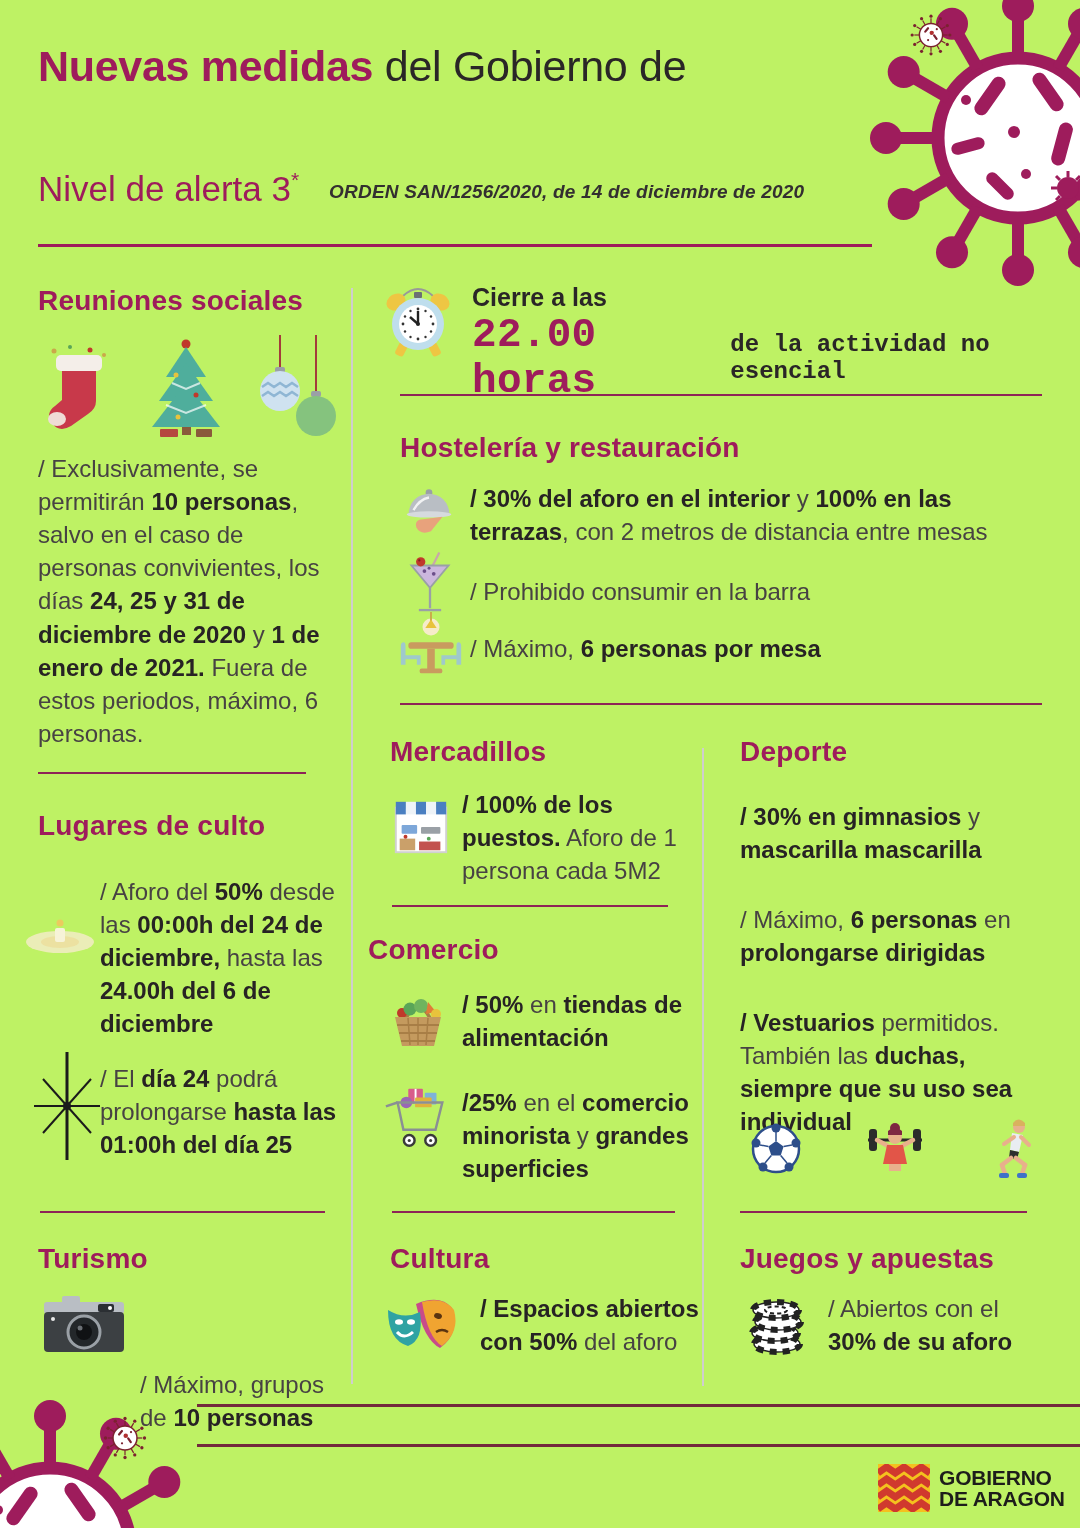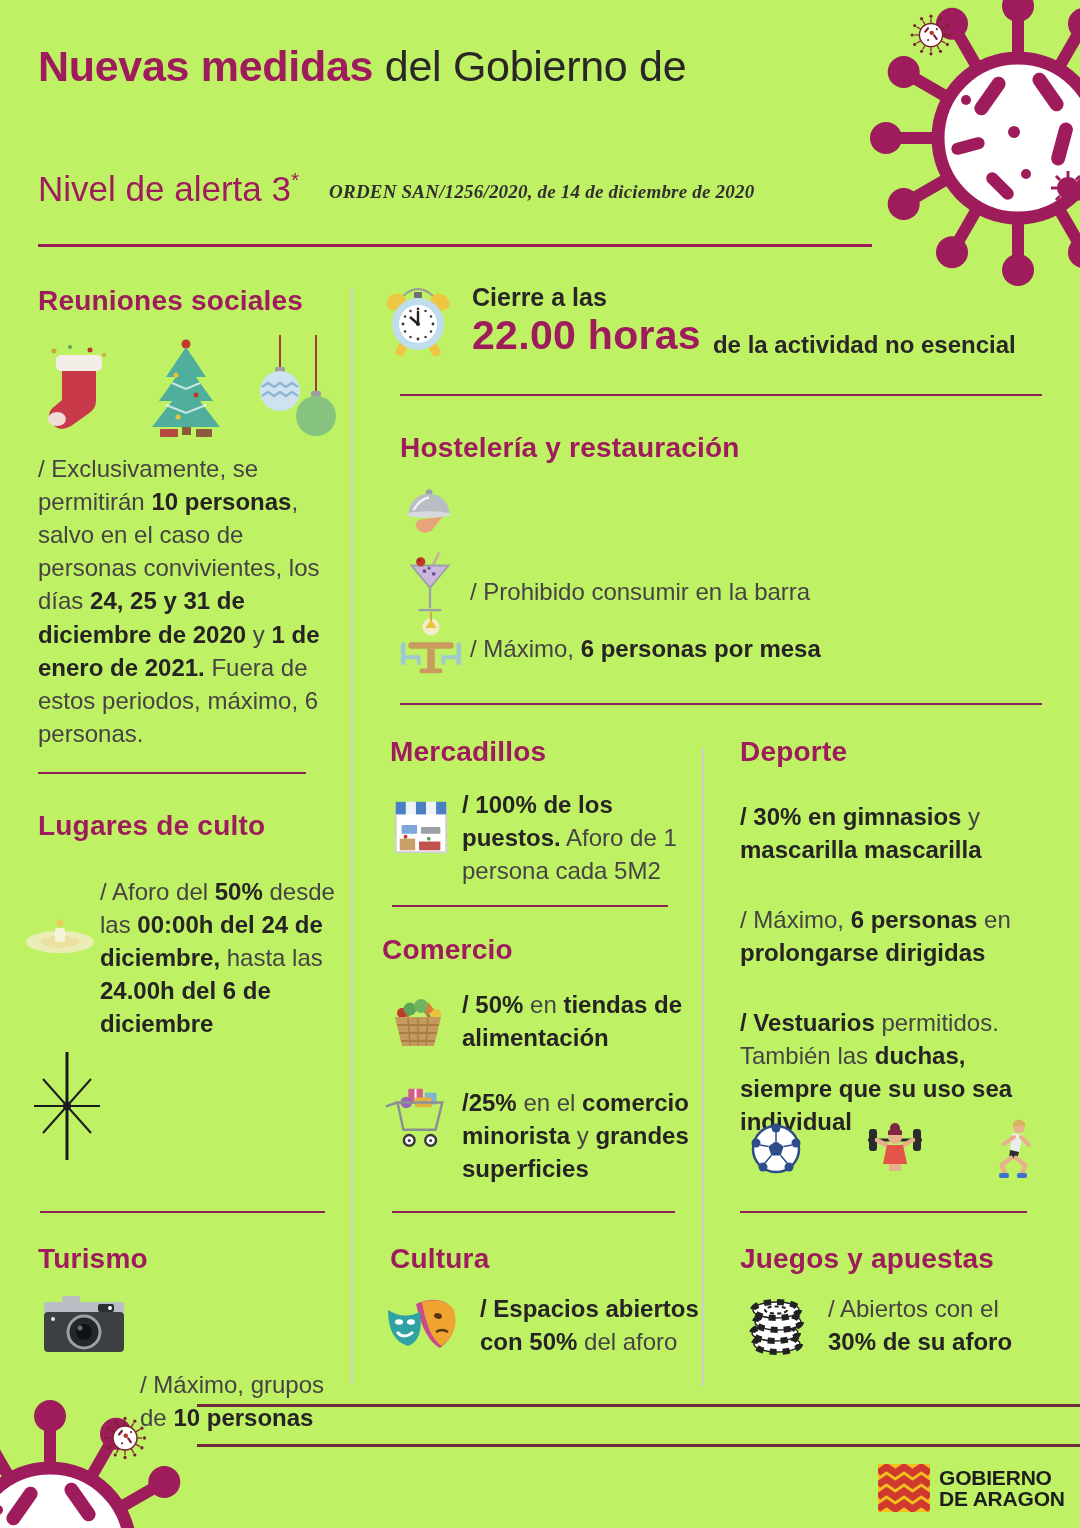--- a/index.html
+++ b/index.html
@@ -18,7 +18,7 @@
   .title .m{color:var(--accent);}
   .alert{font-size:35px;font-weight:400;color:var(--accent);}
   .alert sup{font-size:21px;vertical-align:14px;}
-  .orderref{font-size:19px;font-style:italic;font-weight:700;color:#332f30;letter-spacing:.2px;font-family:Liberation Serif, serif;}
+  .orderref{font-size:19px;font-style:italic;font-weight:700;color:#332f30;letter-spacing:.2px;}
   .h{font-size:28px;font-weight:800;color:var(--accent);letter-spacing:.2px;}
   .txt{font-size:24px;line-height:1.38;color:var(--body);}
   .txt .b{font-weight:700;color:var(--ink);}

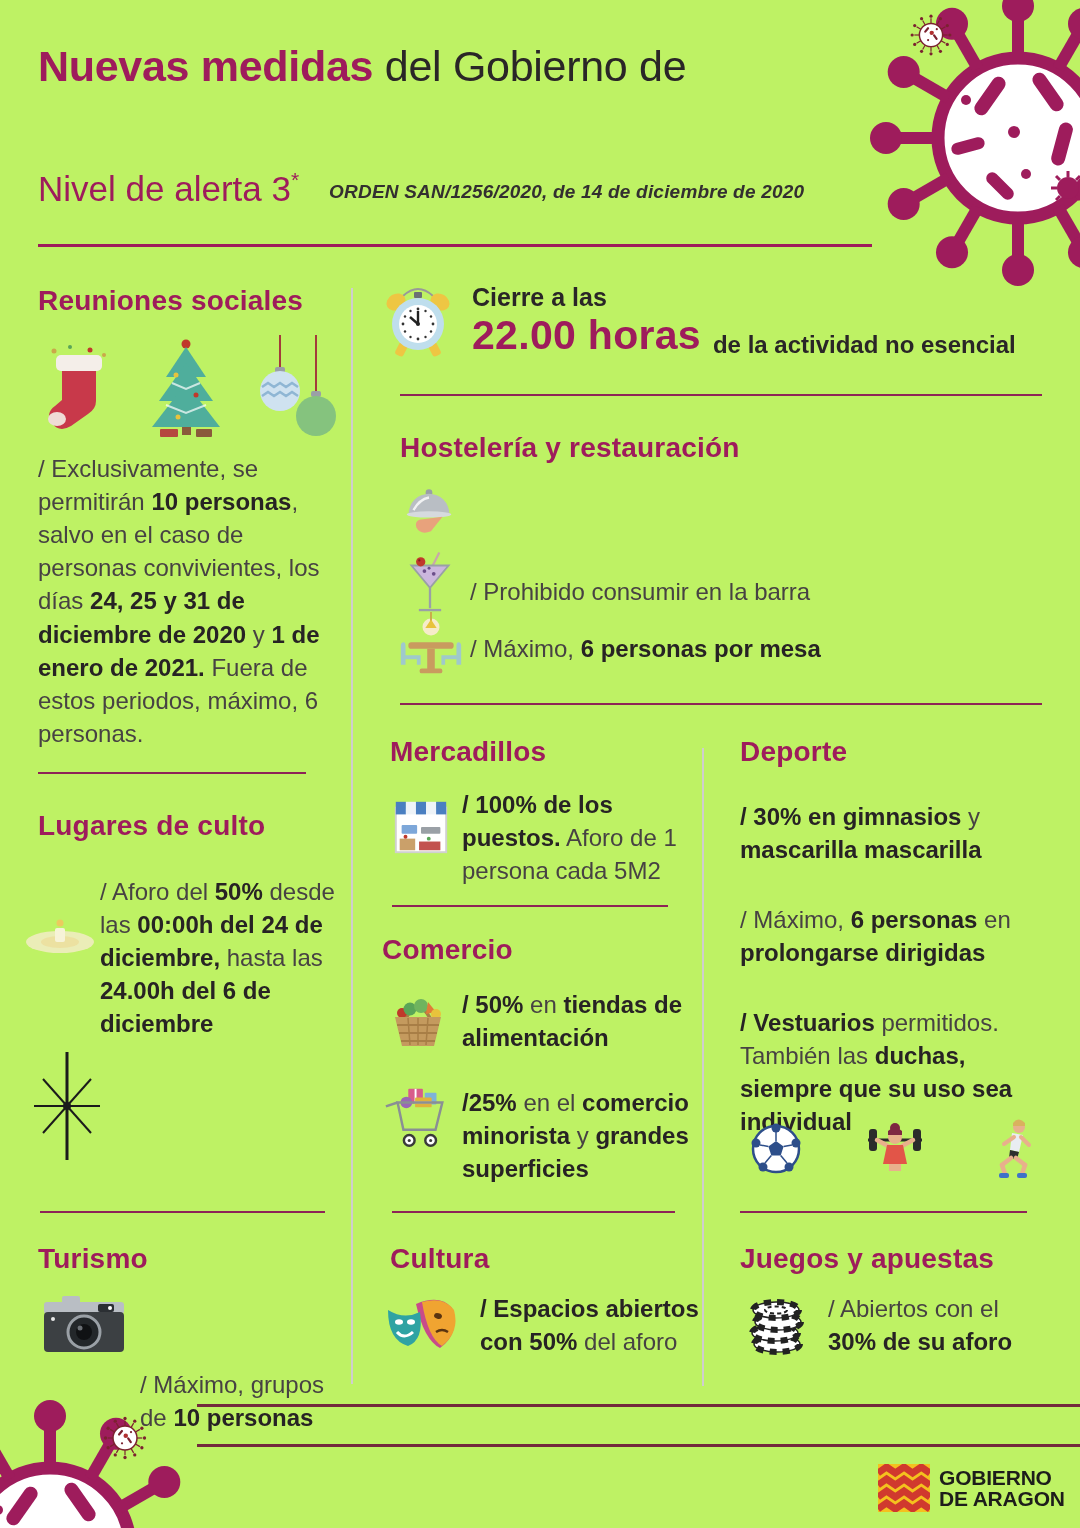--- a/index.html
+++ b/index.html
@@ -26,7 +26,7 @@
   .thinrule{background:#8d2457;height:2px;}
   .vline{background:var(--gray);width:2px;}
   .cierre-l1{font-size:25px;font-weight:800;color:#2a2627;}
-  .cierre-l2{display:flex;align-items:flex-end;}
+  .cierre-l2{display:flex;align-items:center;font-family:Liberation Mono, monospace;}
   .cierre-time{font-size:41px;font-weight:800;color:var(--accent);letter-spacing:.3px;}
   .cierre-tail{font-size:24px;font-weight:800;color:#2a2627;margin-left:12px;}
   .footline{background:var(--maroon);height:3px;}

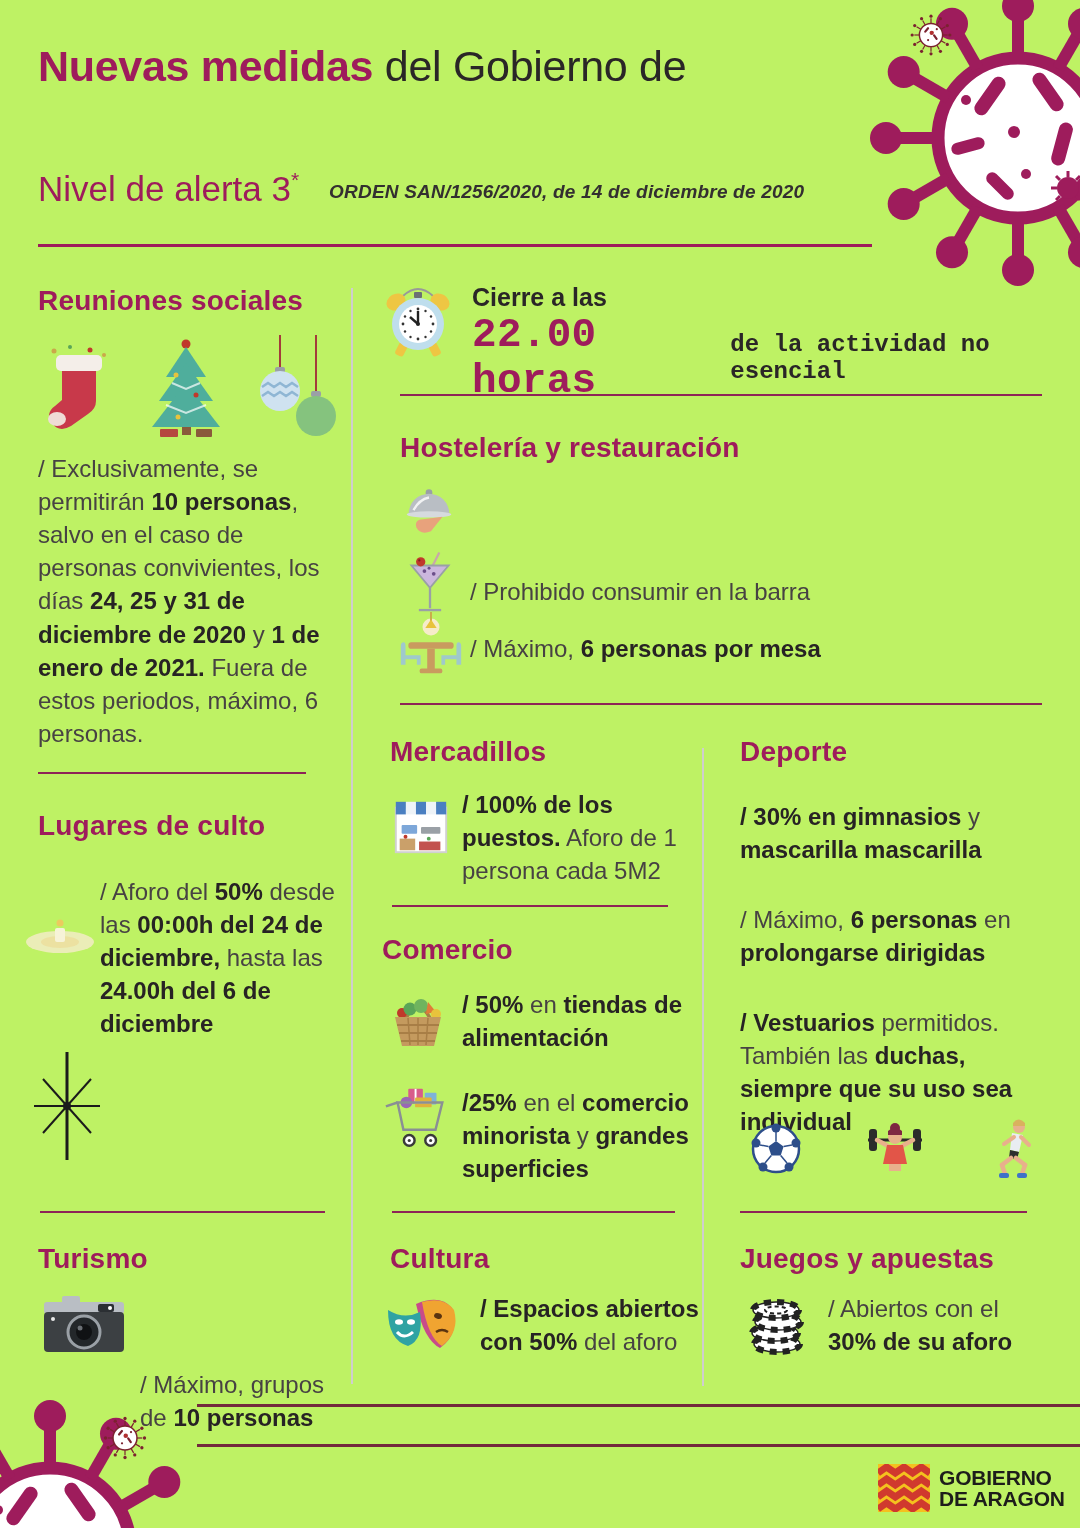--- a/index.html
+++ b/index.html
@@ -245,6 +245,7 @@
     <ellipse cx="30" cy="31.5" rx="23" ry="3.2" fill="#d6dade"></ellipse>
     <path d="M20 37 L44 34 L32 49 Q21 53 17 45 Q15 39 20 37 Z" fill="#e8a27c"></path>
   </svg>
+  <div class="abs txt" style="left:470px;top:482px;width:578px"><span class="b">/ </span><span class="b">30% del aforo en el interior</span><span> y </span><span class="b">100% en las terrazas</span><span>, con 2 metros de distancia entre mesas</span></div>
   <svg class="abs icon" width="52" height="74" viewBox="0 0 56 74" style="left:404px;top:548px">
     <line x1="38" y1="2" x2="28" y2="22" stroke="#c9a8a8" stroke-width="2.5"></line>
     <polygon points="8,16 48,16 28,40" fill="#cbb7dd" stroke="#9aa0a6" stroke-width="2"></polygon>

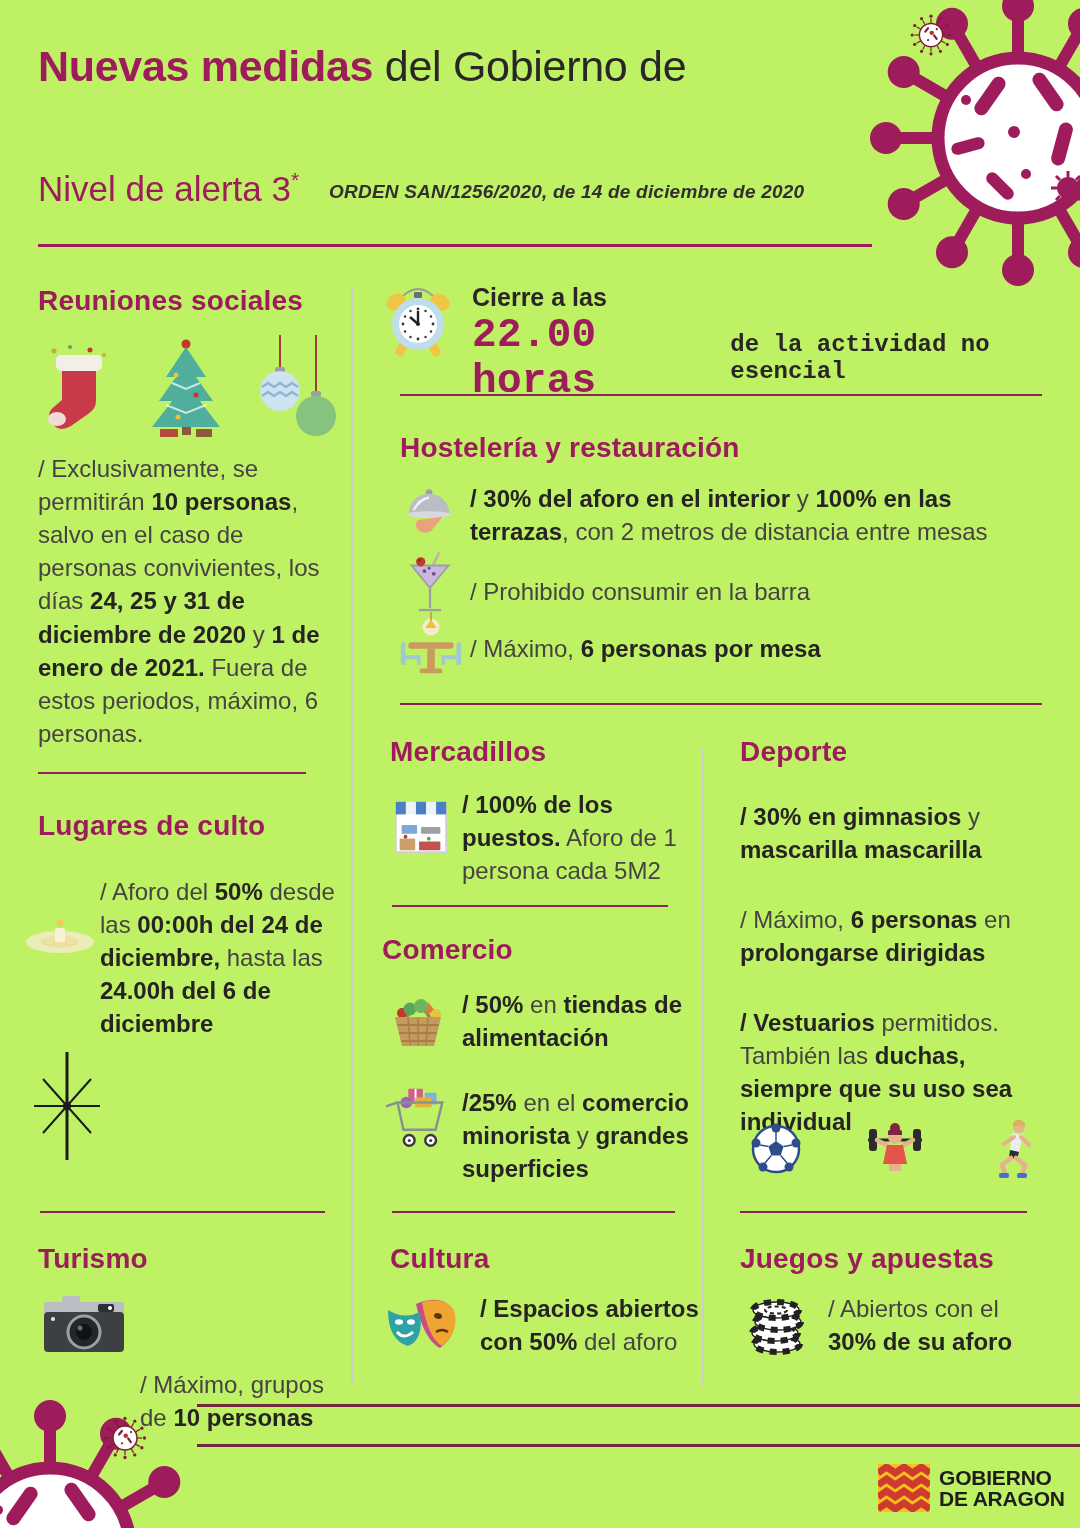--- a/index.html
+++ b/index.html
@@ -293,7 +293,7 @@
   <div class="abs txt" style="left:462px;top:788px;width:225px"><span class="b">/ </span><span class="b">100% de los puestos.</span><span> Aforo de 1 persona cada 5M2</span></div>
   <div class="abs thinrule" style="left:392px;top:905px;width:276px"></div>
 
-  <div class="abs h" style="left:382px;top:934px">Comercio</div>
+  <div class="abs h" style="left:368px;top:934px">Comercio</div>
   <svg class="abs icon" width="64" height="64" viewBox="0 0 64 64" style="left:386px;top:988px">
     <path d="M20 30 Q32 8 44 30" fill="none" stroke="#a87e46" stroke-width="3.5"></path>
     <circle cx="16" cy="25" r="5" fill="#c0392b"></circle>

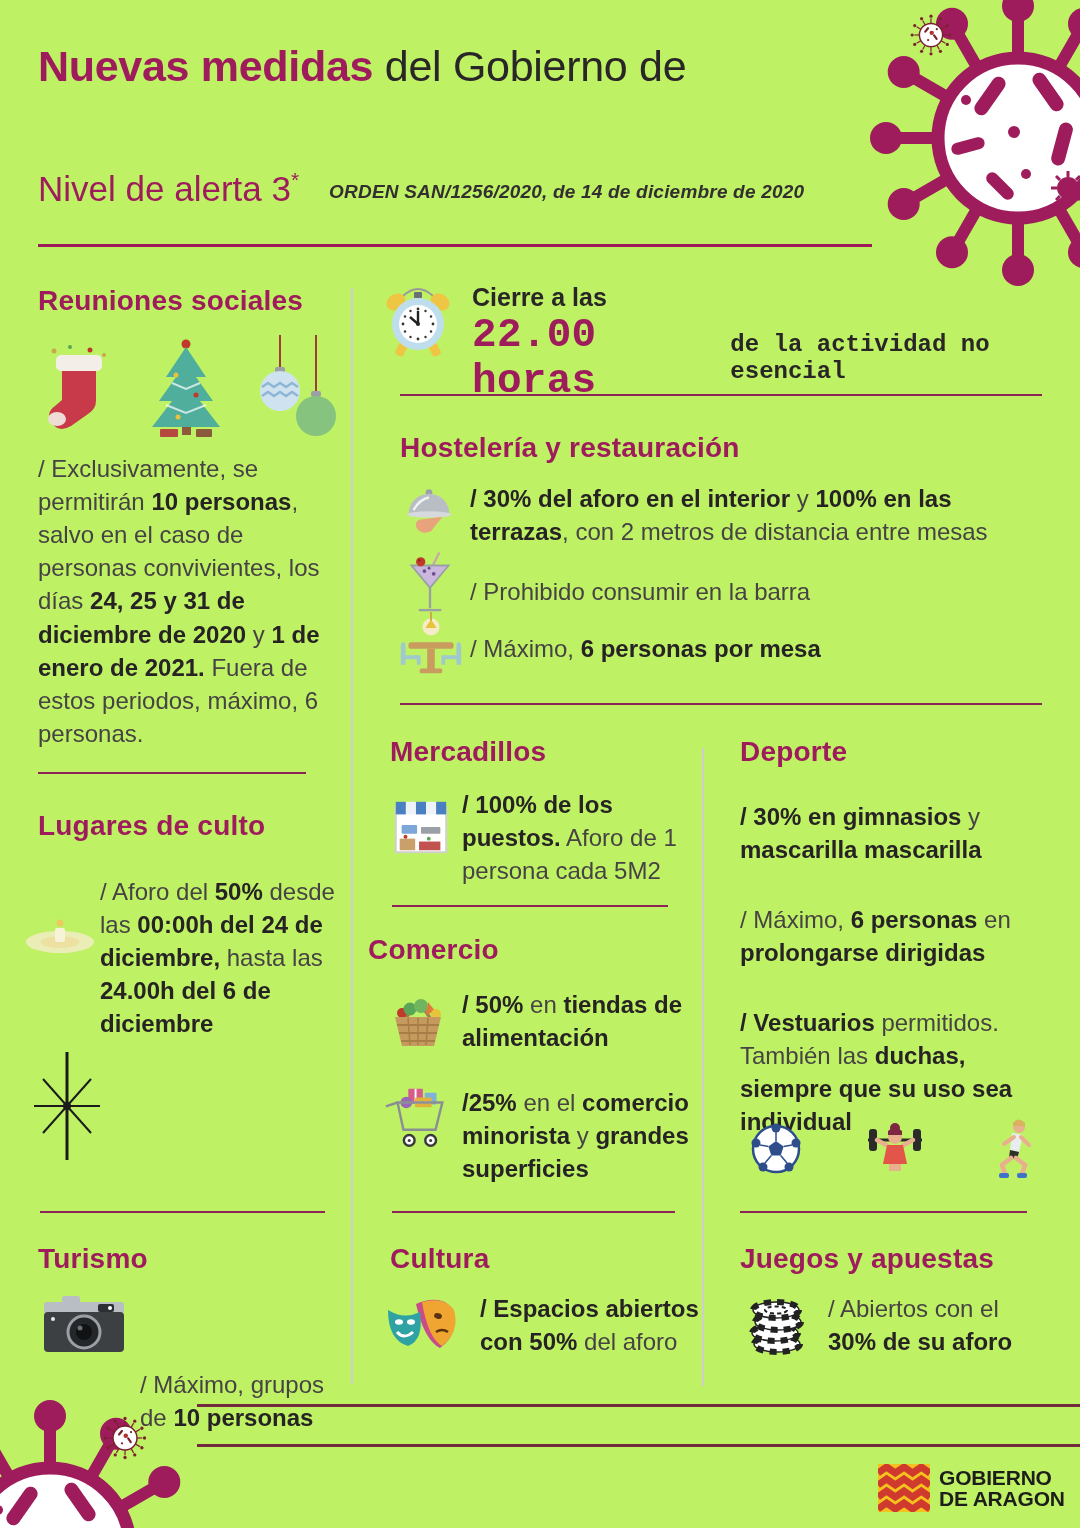--- a/index.html
+++ b/index.html
@@ -396,6 +396,7 @@
     </g>
     <circle cx="43" cy="58" r="4" fill="#1b1b1b"></circle>
   </svg>
+  <div class="abs txt" style="left:100px;top:1062px;width:238px"><span>/ El </span><span class="b">día 24</span><span> podrá prolongarse </span><span class="b">hasta las 01:00h del día 25</span></div>
   <div class="abs thinrule" style="left:40px;top:1211px;width:285px"></div>
 
   <div class="abs h" style="left:38px;top:1243px">Turismo</div>

